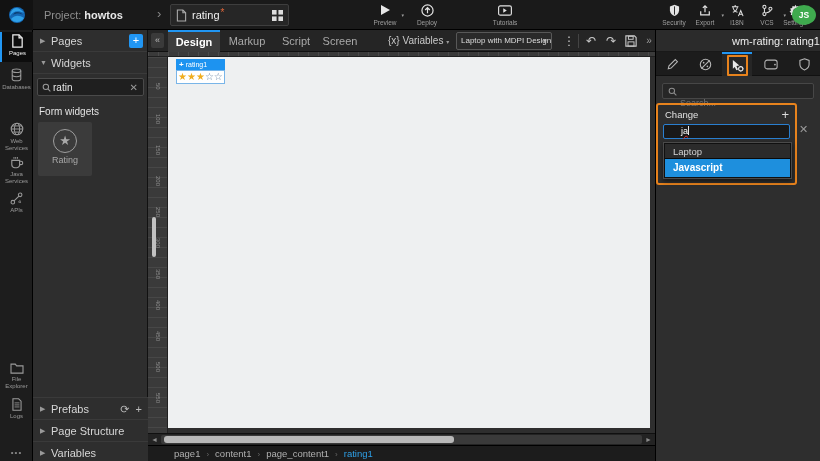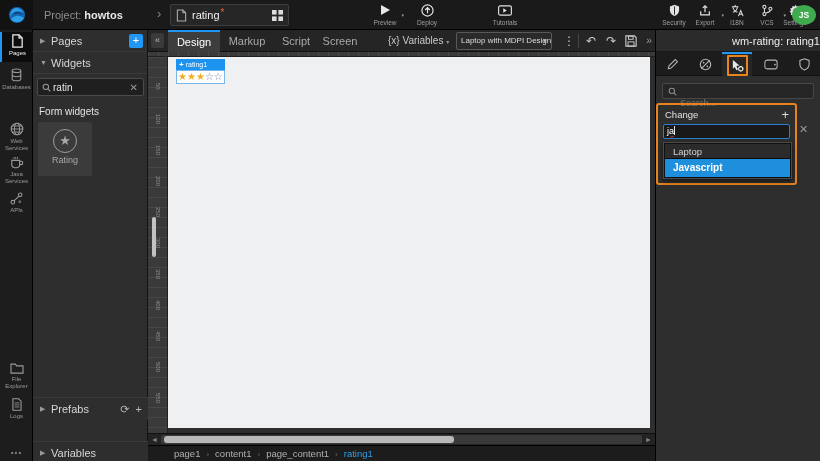--- a/index.html
+++ b/index.html
@@ -57,7 +57,7 @@
   #tabbar { position:absolute; left:148px; top:30px; width:507px; height:22px; background:#252525; border-bottom:1px solid #111; }
   #collapse-left { position:absolute; left:3px; top:3px; width:13px; height:15px; background:#3a3a3a; border-radius:2px; color:#bbb; font-size:9px; line-height:14px; text-align:center; }
   .tab { position:absolute; top:0; height:22px; line-height:22px; font-size:11px; color:#a9a9a9; text-align:center; }
-  .tab.active { background:#3d3d3d; color:#fff; font-weight:normal; border-top:2px solid #2196f3; line-height:20px; }
+  .tab.active { background:#3d3d3d; color:#fff; font-weight:bold; border-top:2px solid #2196f3; line-height:20px; }
   #vars { position:absolute; left:240px; top:0; height:22px; line-height:22px; font-size:10px; color:#c9c9c9; }
   #vars .chev { font-size:6px; color:#999; }
   #device-select { position:absolute; left:308px; top:2px; width:96px; height:18px; border:1px solid #585858; border-radius:2px; background:#2a2a2a; font-size:8px; color:#ddd; line-height:16px; padding:0 10px 0 4px; white-space:nowrap; overflow:hidden; }

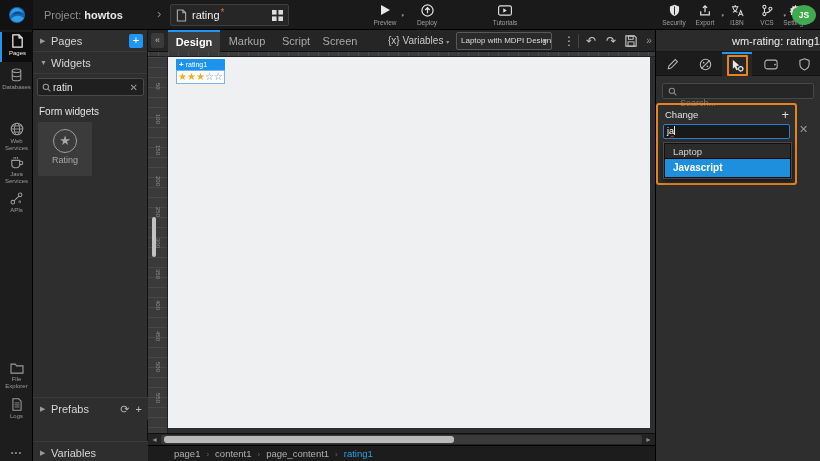--- a/index.html
+++ b/index.html
@@ -104,7 +104,7 @@
   #event-head { position:relative; height:18px; }
   #event-head .elabel { position:absolute; left:7px; top:4px; font-size:9.5px; color:#e0e0e0; }
   #event-head .eadd { position:absolute; right:6px; top:2px; font-size:13px; color:#dcdcdc; }
-  #event-input { position:absolute; left:5px; top:19px; width:127px; height:15px; background:#191919; border:1px solid #2a7fd0; border-radius:2px; font-size:9px; line-height:13px; padding-left:3px; color:#fff; }
+  #event-input { position:absolute; left:5px; top:19px; width:127px; height:15px; background:#191919; border:1px solid #2a7fd0; border-radius:2px; font-size:9px; line-height:13px; padding-left:17px; color:#fff; }
   #event-input .typed { text-decoration:underline wavy #d33; text-decoration-thickness:1px; }
   #event-input .caretline { display:inline-block; width:1px; height:9px; background:#e8e8e8; vertical-align:-1px; }
   #event-clear { position:absolute; left:143px; top:93px; color:#9a9a9a; font-size:11px; }

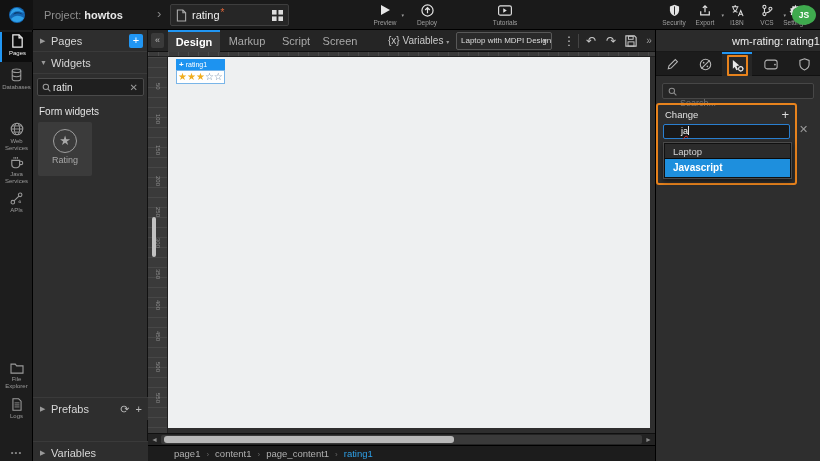--- a/index.html
+++ b/index.html
@@ -333,6 +333,12 @@
         <span class="tools"><span>⟳</span><span>+</span></span>
       </div>
     </div>
+    <div class="lp-bottom" style="top:389px;">
+      <div class="lp-row" style="border-bottom:none;">
+        <span class="caret">▶</span>
+        <span>Page Structure</span>
+      </div>
+    </div>
     <div class="lp-bottom" style="top:411px;">
       <div class="lp-row" style="border-bottom:none;">
         <span class="caret">▶</span>

